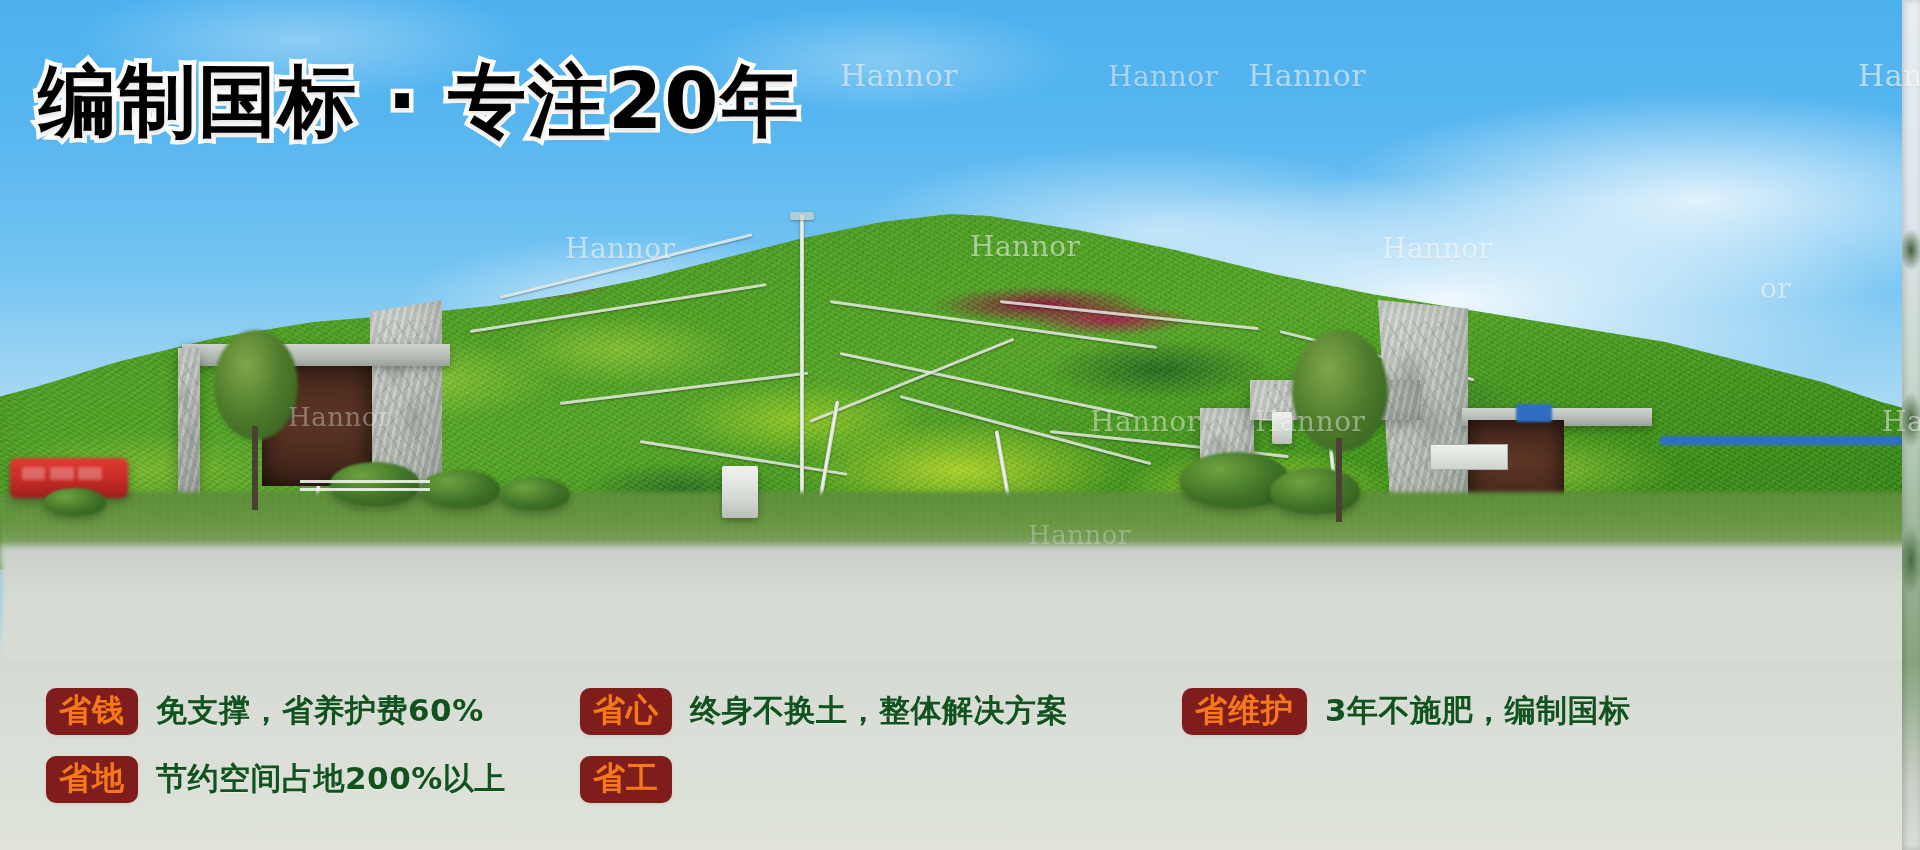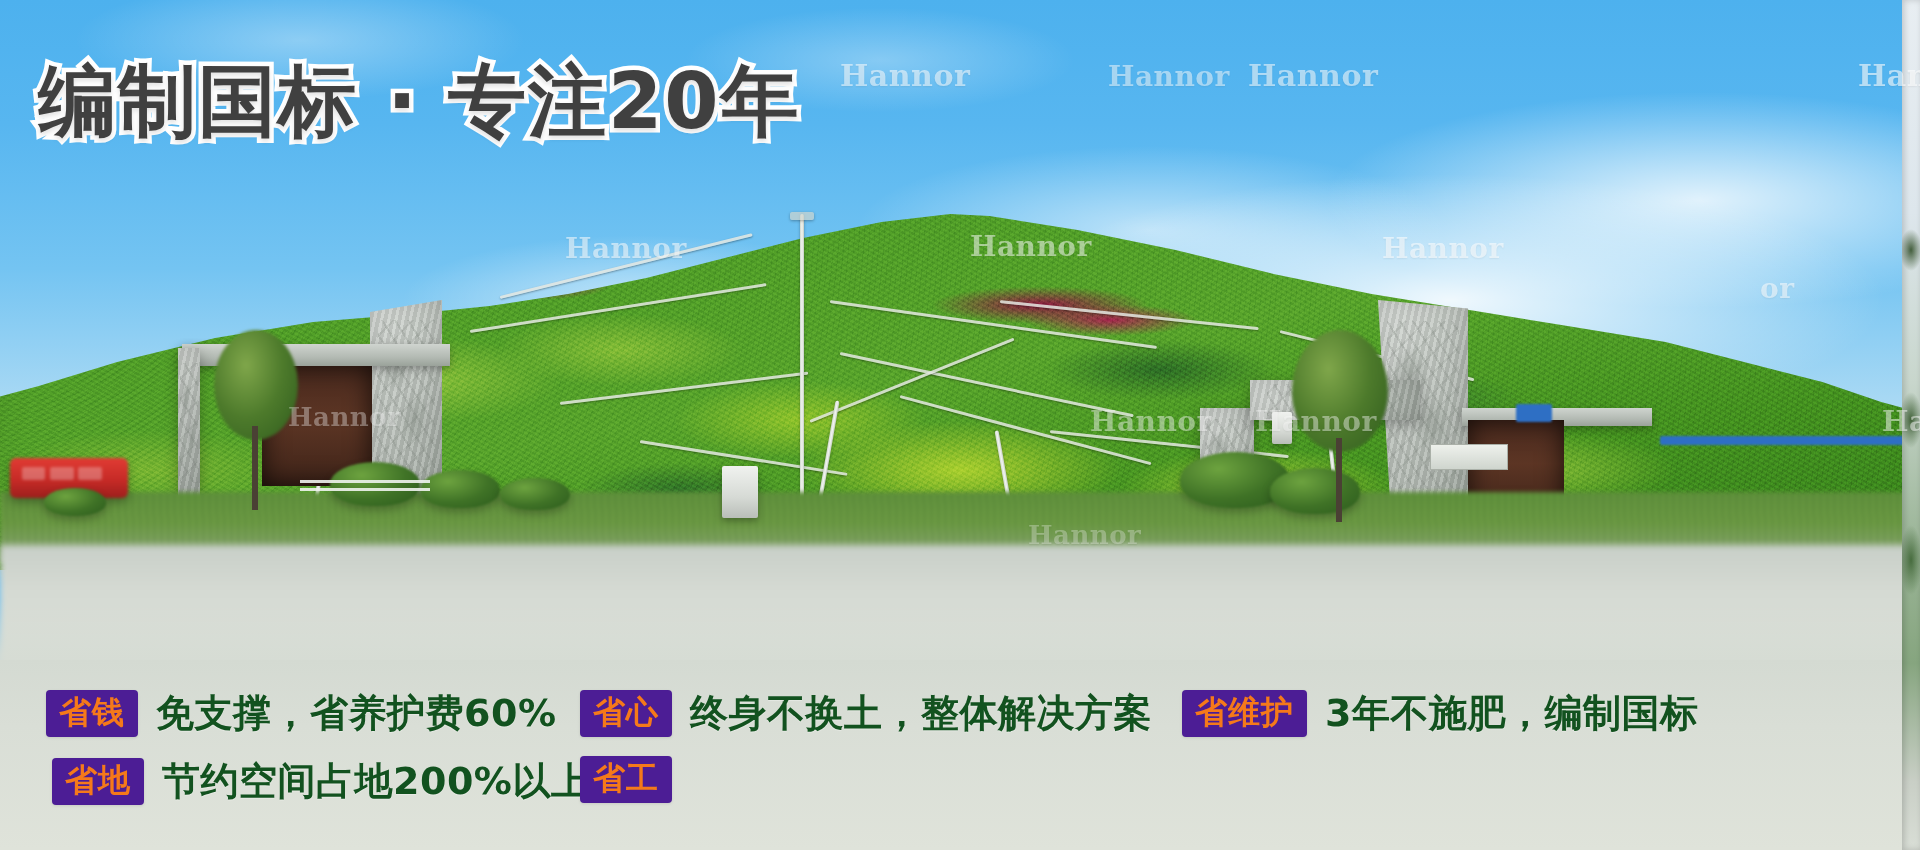--- a/index.html
+++ b/index.html
@@ -181,7 +181,7 @@
   .headline{
     font-family:"DejaVu Sans","Liberation Sans",sans-serif;
     font-size:78px;font-weight:900;line-height:1.02;
-    color:#404040;letter-spacing:2px;white-space:nowrap;
+    color:#000000;letter-spacing:2px;white-space:nowrap;
     -webkit-text-stroke:9px #ffffff;
     paint-order:stroke fill;
     text-shadow:0 3px 5px rgba(0,0,0,.12);

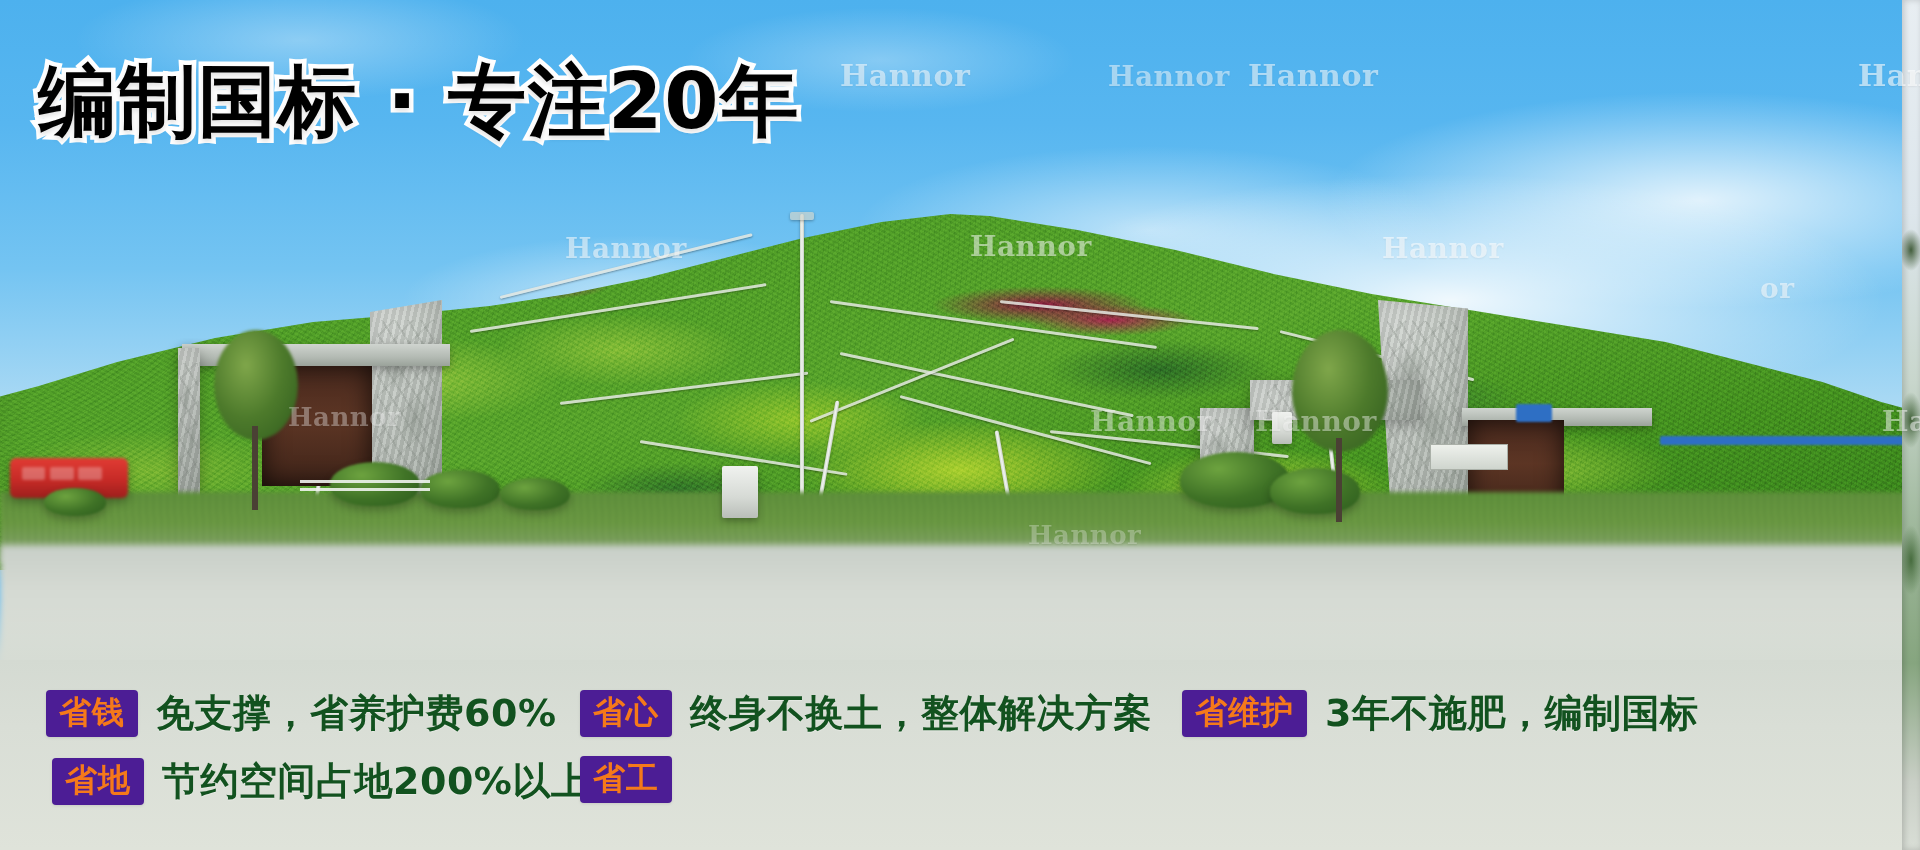--- a/index.html
+++ b/index.html
@@ -168,7 +168,7 @@
   .wm{
     position:absolute;
     font-family:"DejaVu Serif","Liberation Serif",serif;
-    font-weight:700;
+    font-weight:400;
     color:rgba(255,255,255,.55);
     letter-spacing:.5px;
     user-select:none;pointer-events:none;

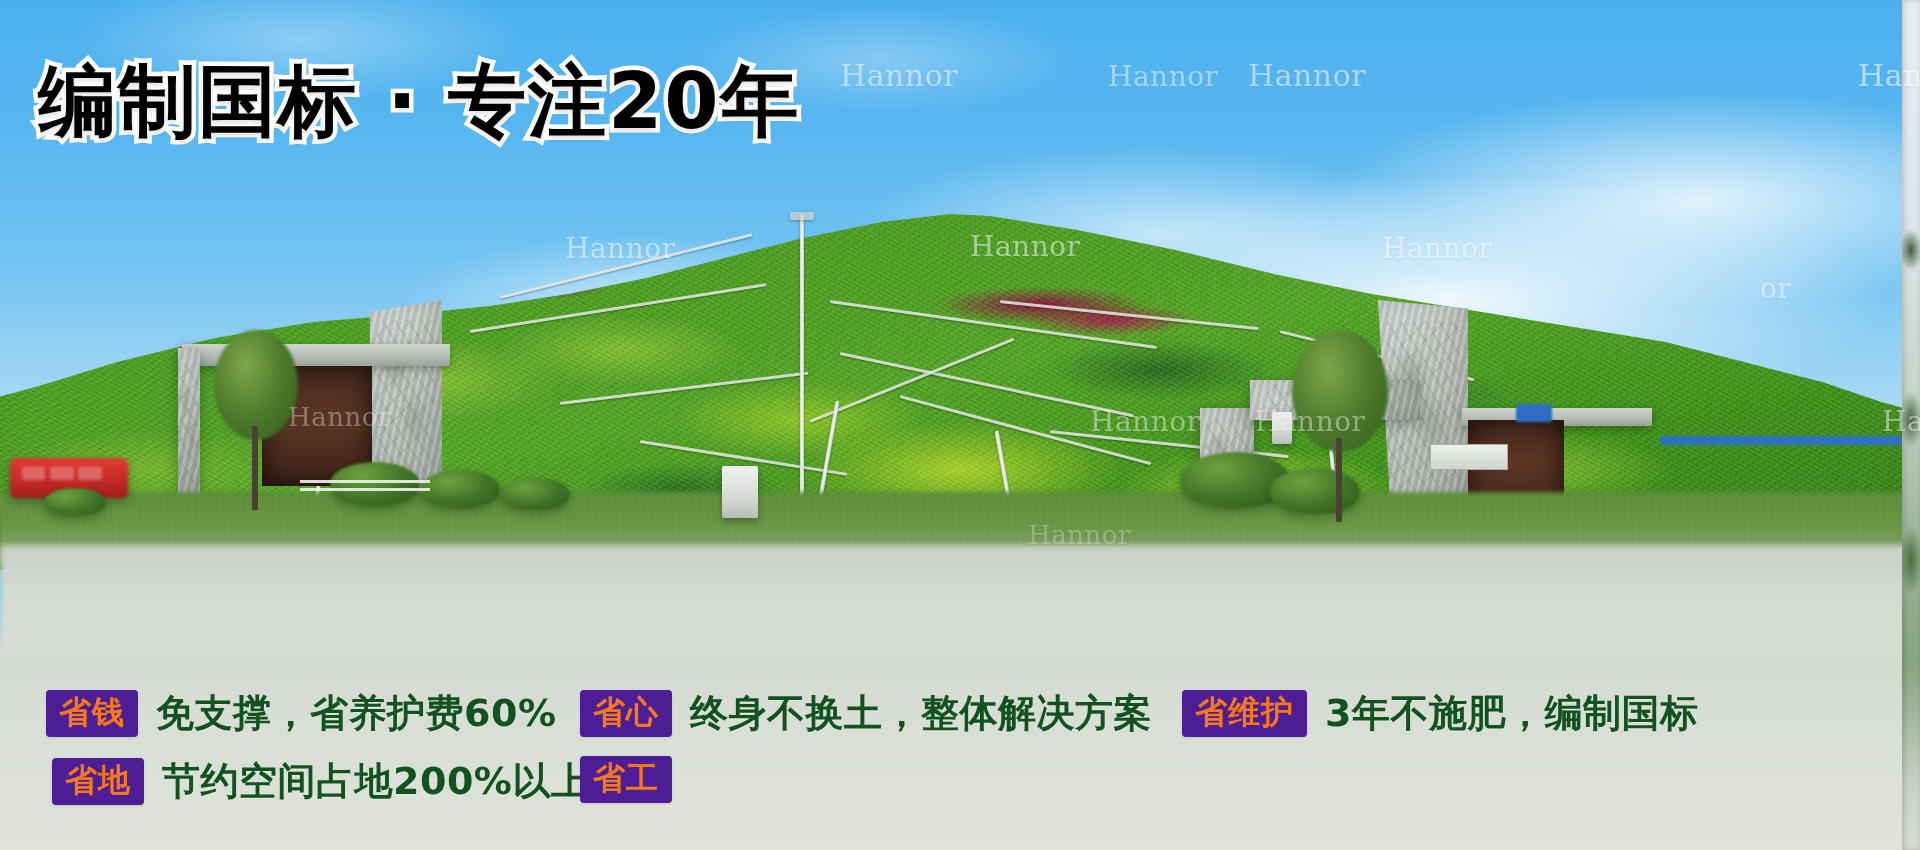--- a/index.html
+++ b/index.html
@@ -202,8 +202,8 @@
   .frow{position:absolute;display:flex;align-items:center;}
   .fitem{display:flex;align-items:center;}
   .ftag{
-    background:#4c1d95;
-    border-radius:4px;
+    background:#7f1d1d;
+    border-radius:10px;
     padding:5px 13px 7px 13px;
     color:#f5791a;
     font-family:"DejaVu Sans","Liberation Sans",sans-serif;

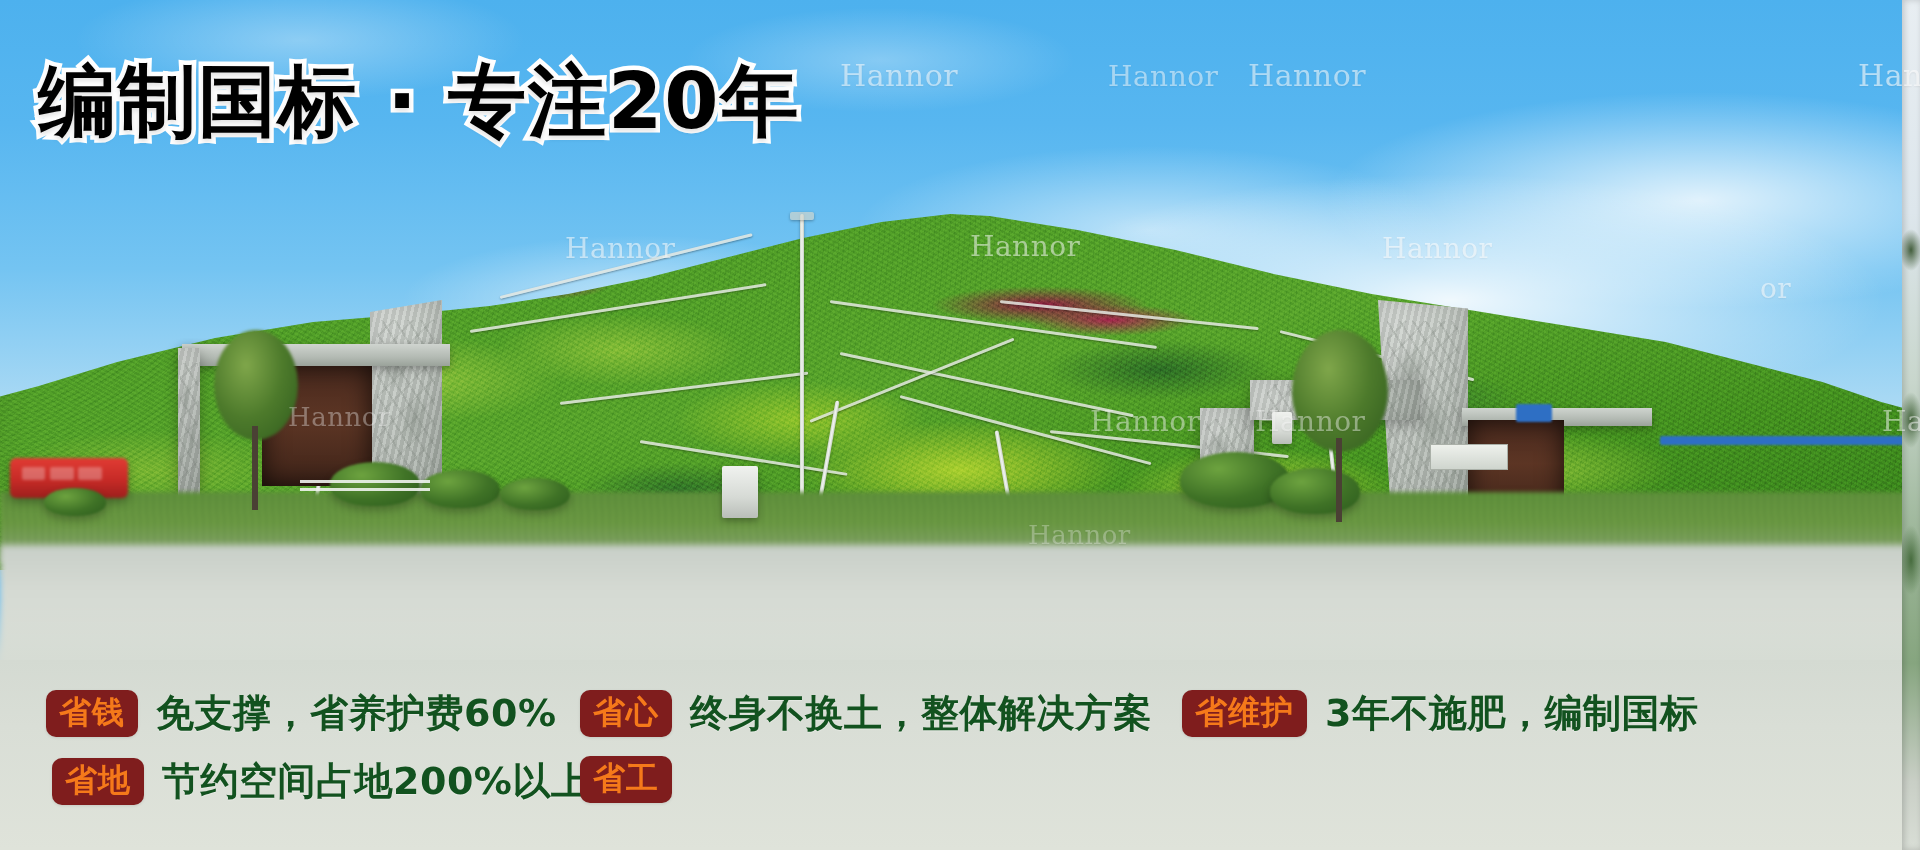--- a/index.html
+++ b/index.html
@@ -216,7 +216,7 @@
     margin-left:18px;
     color:#12521f;
     font-family:"DejaVu Sans","Liberation Sans",sans-serif;
-    font-size:38px;font-weight:900;letter-spacing:.5px;white-space:nowrap;
+    font-size:31px;font-weight:900;letter-spacing:.5px;white-space:nowrap;
     text-shadow:0 1px 1px rgba(255,255,255,.35);
   }
 </style>

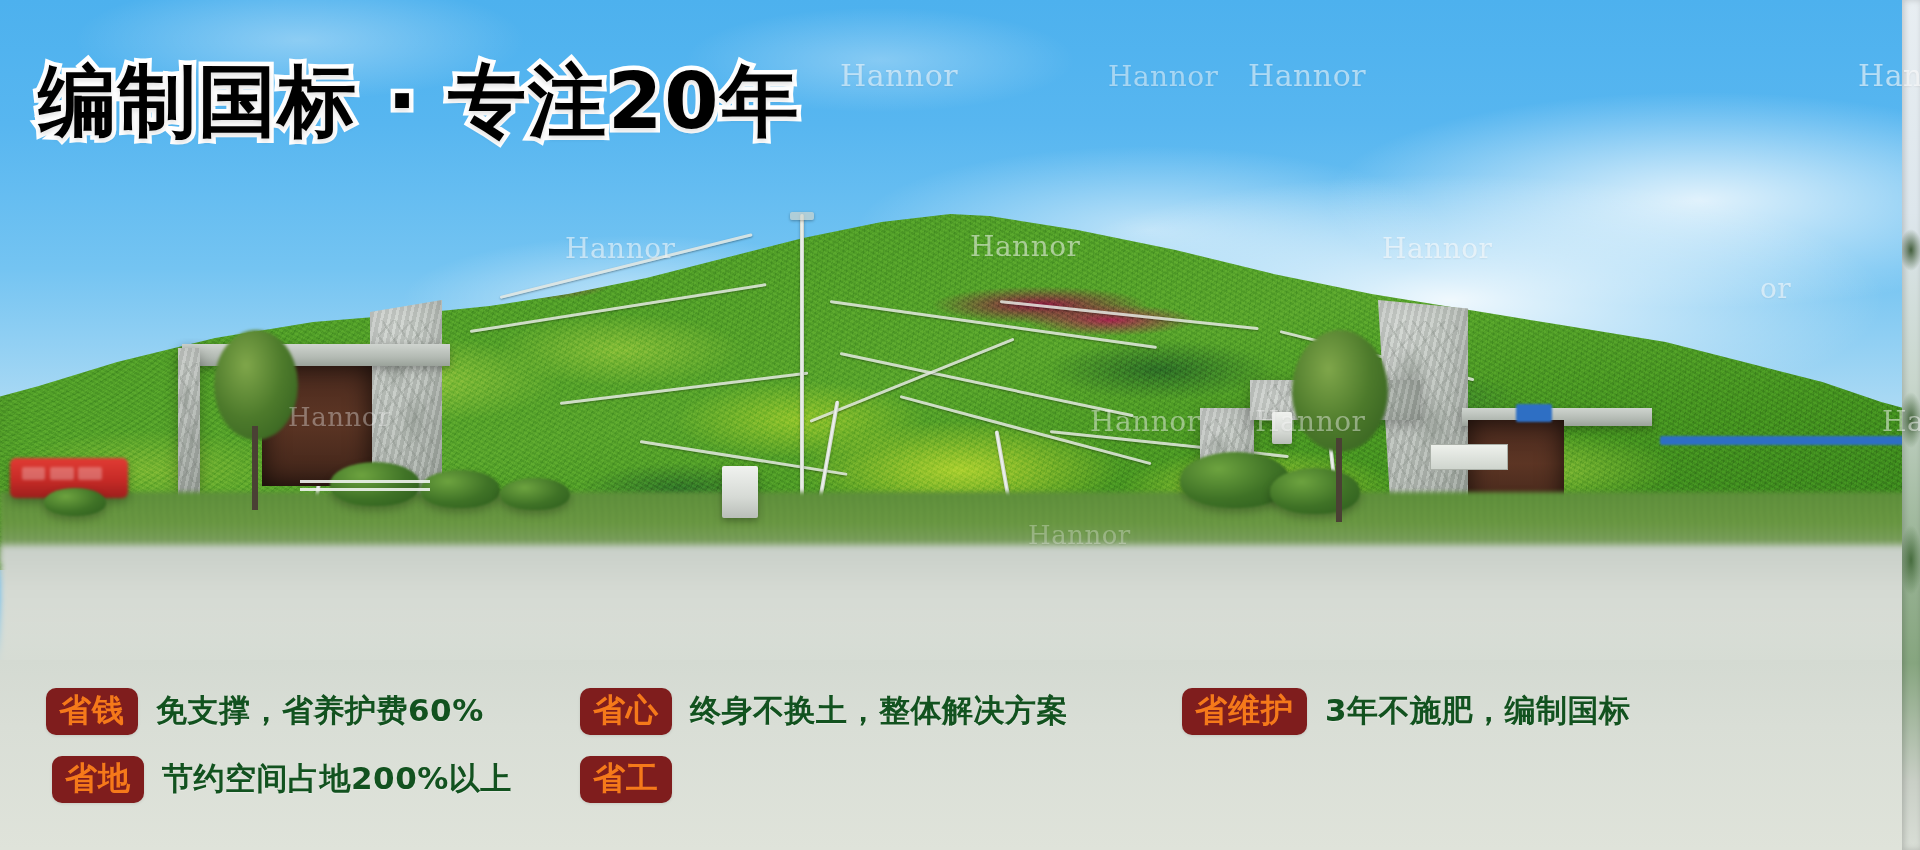--- a/index.html
+++ b/index.html
@@ -327,7 +327,7 @@
       </div>
     </div>
 
-    <div class="frow" style="left:52px;top:68px;">
+    <div class="frow" style="left:46px;top:68px;">
       <div class="fitem">
         <span class="ftag">省地</span>
         <span class="ftext">节约空间占地200%以上</span>

